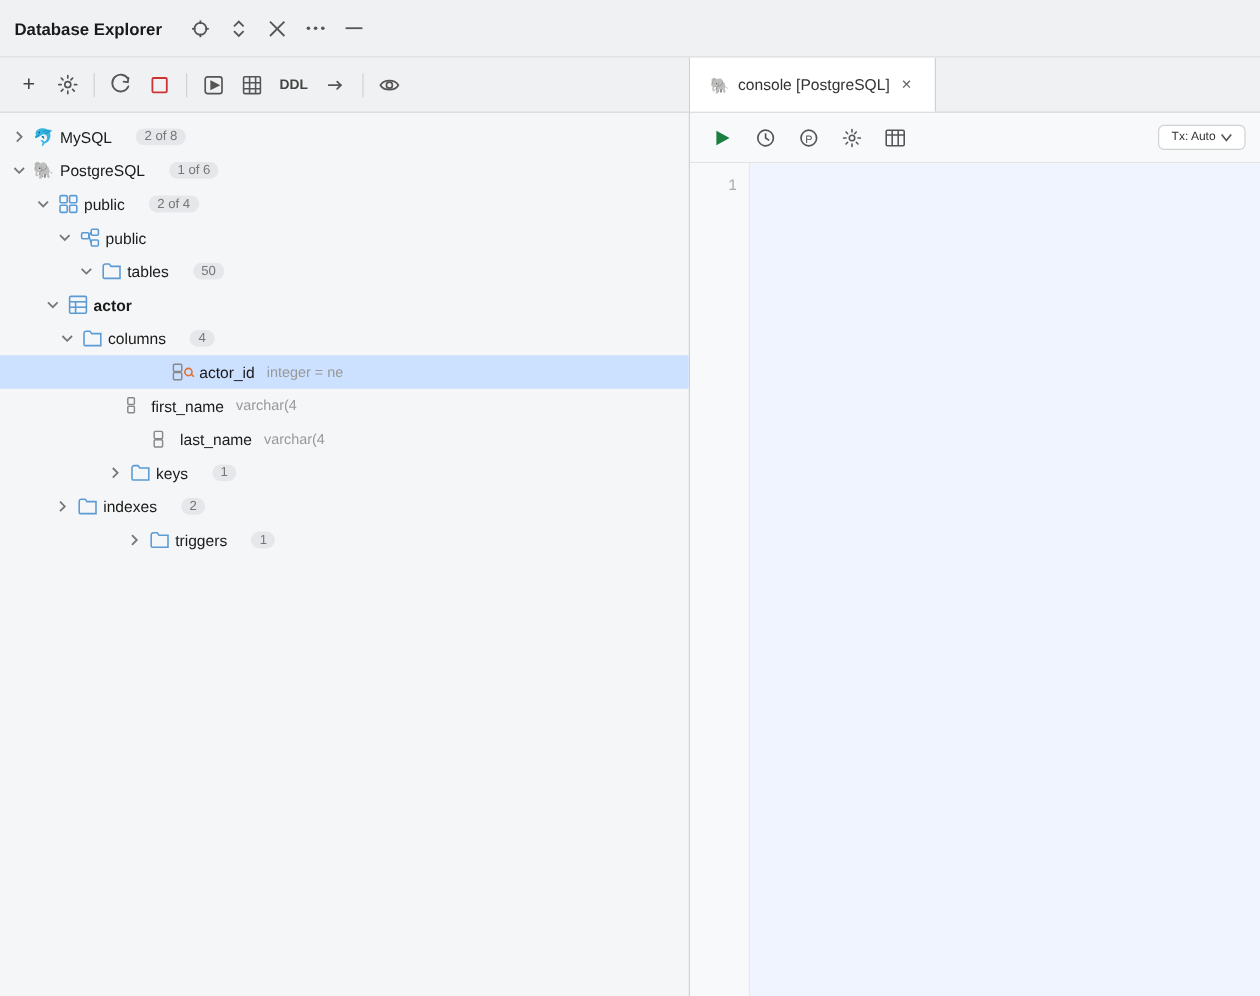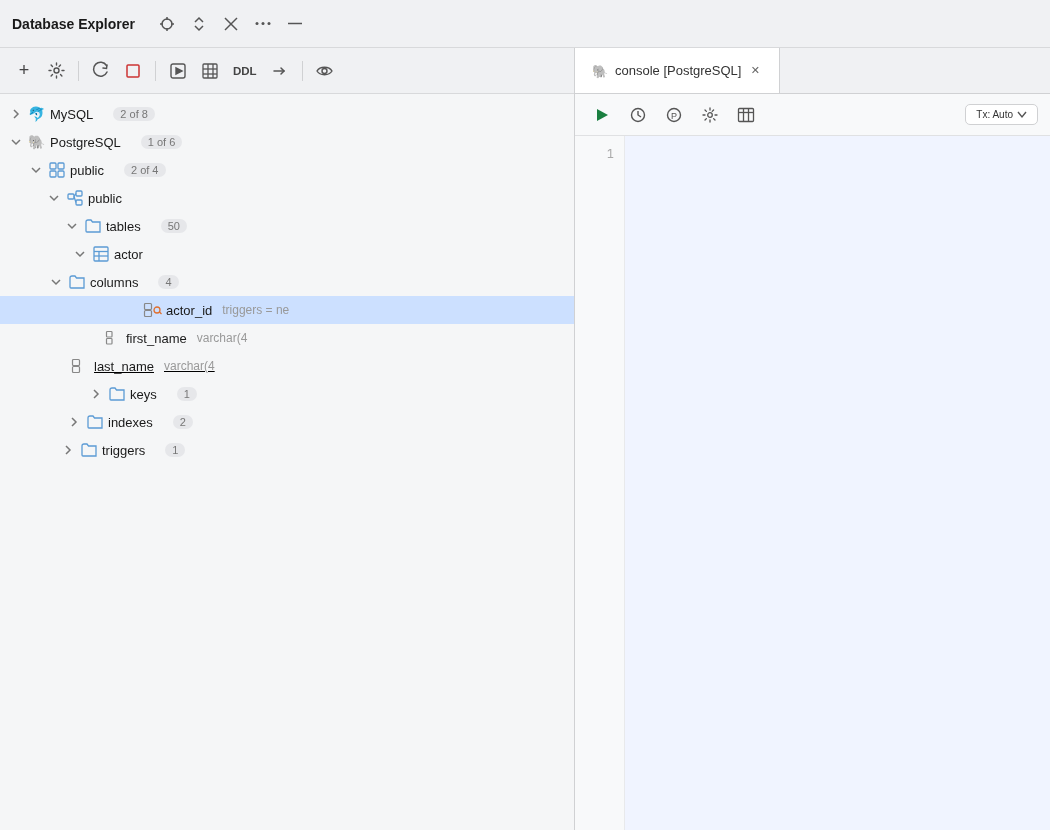--- a/index.html
+++ b/index.html
@@ -502,7 +502,7 @@
         </div>
       </div>
 
-      <div class="tree-row" style="padding-left:72px;">
+      <div class="tree-row" style="padding-left:36px;font-weight:bold;">
         <div class="tree-row-inner">
           <div class="chevron">
             <svg width="10" height="8" viewBox="0 0 10 8" fill="none" stroke="#777" stroke-width="1.5">

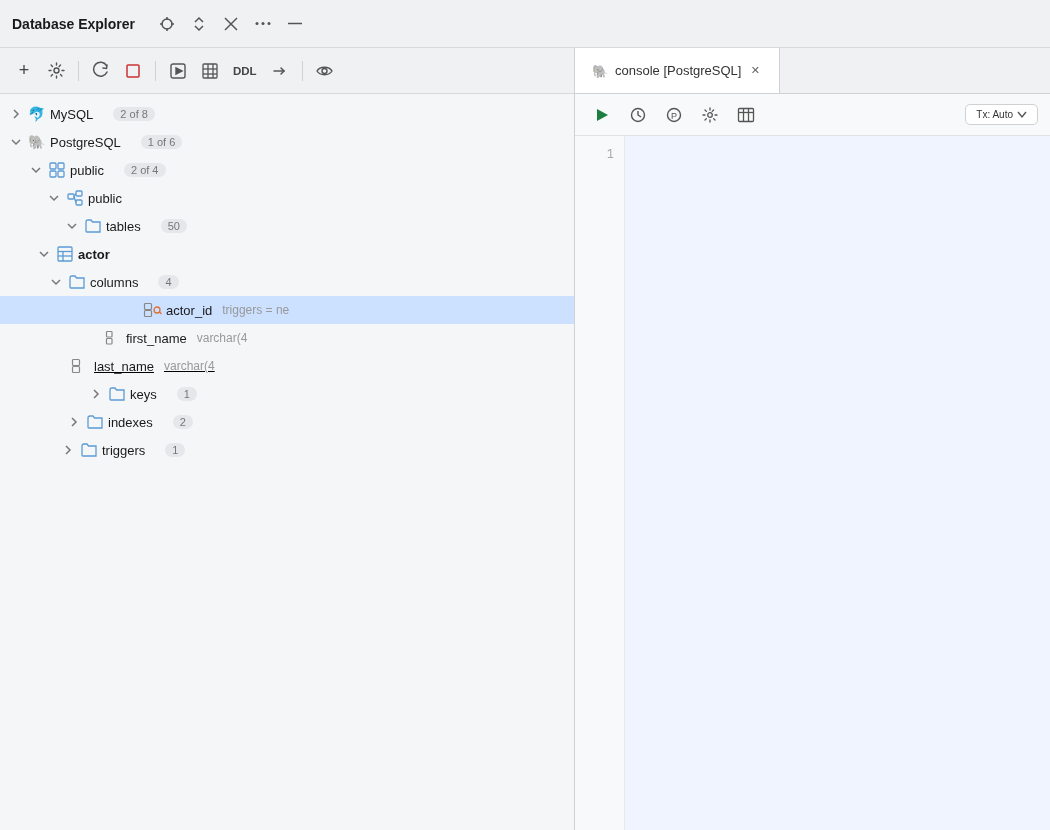--- a/index.html
+++ b/index.html
@@ -554,7 +554,7 @@
             </svg>
           </div>
           <span class="node-label">actor_id</span>
-          <span class="node-type">triggers = ne</span>
+          <span class="node-type">integer = ne</span>
         </div>
       </div>
 

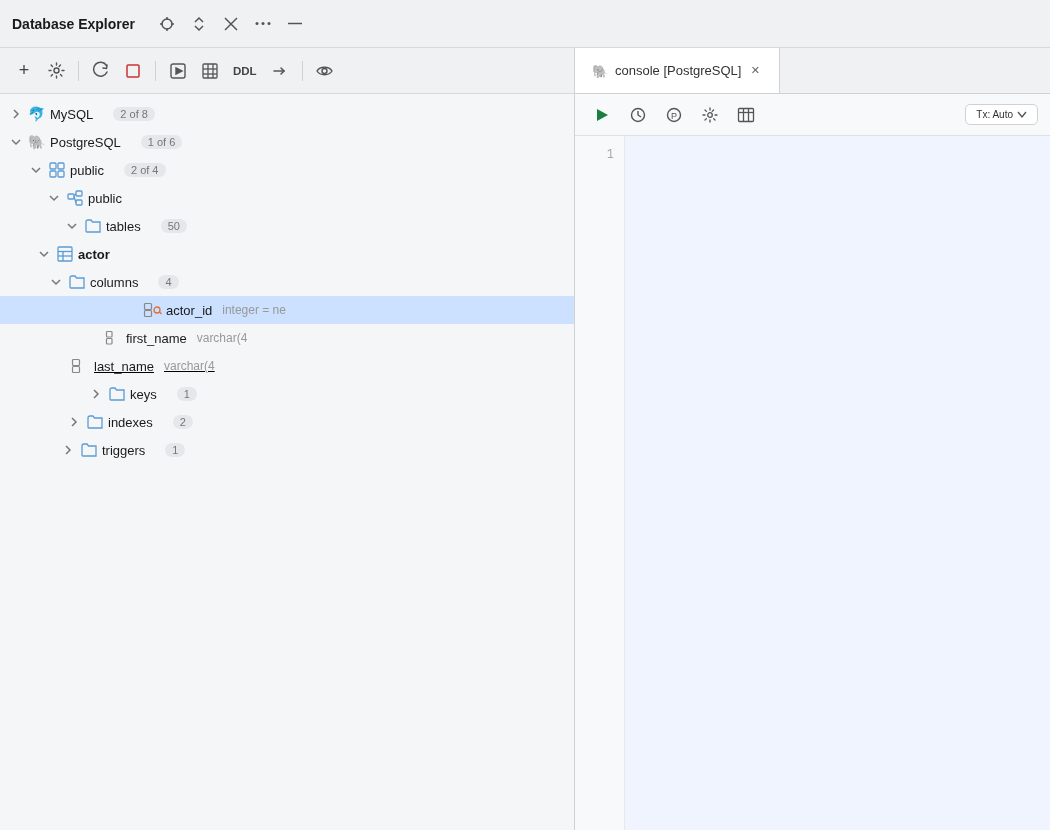--- a/index.html
+++ b/index.html
@@ -574,7 +574,7 @@
         </div>
       </div>
 
-      <div class="tree-row" style="padding-left:52px;text-decoration:underline;">
+      <div class="tree-row" style="padding-left:108px;">
         <div class="tree-row-inner">
           <div class="chevron" style="visibility:hidden;">
             <svg width="10" height="8" viewBox="0 0 10 8"></svg>

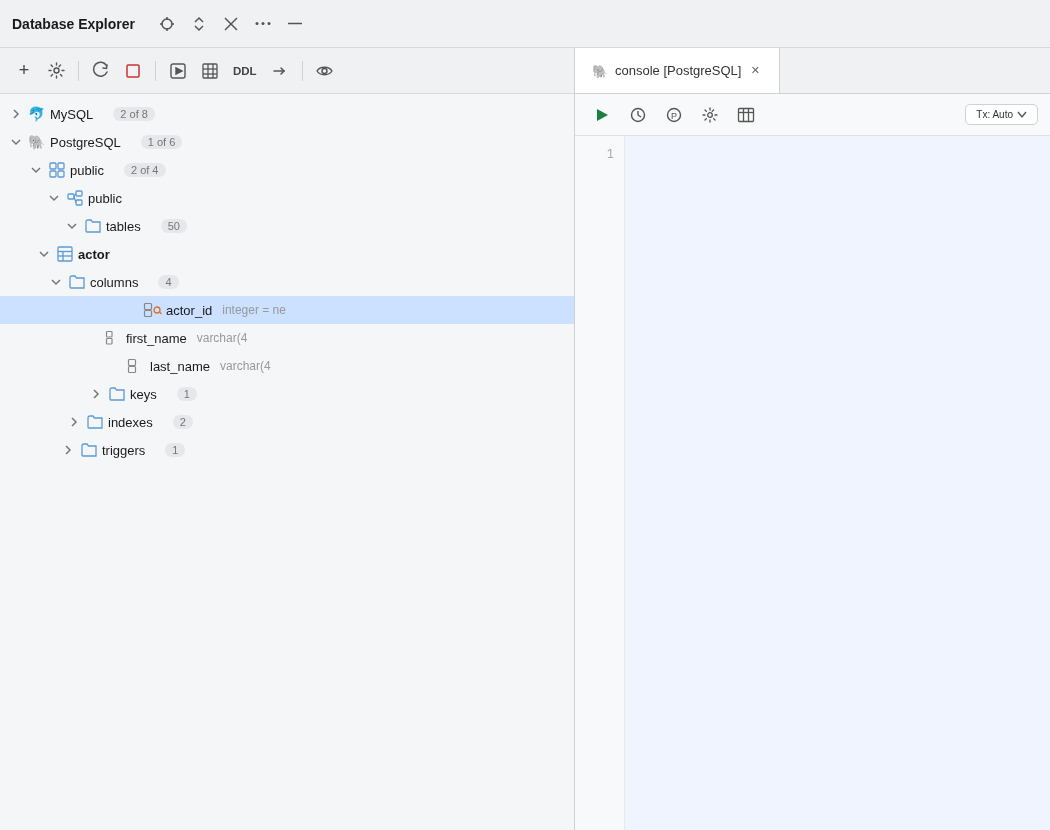--- a/index.html
+++ b/index.html
@@ -608,7 +608,7 @@
         </div>
       </div>
 
-      <div class="tree-row" style="padding-left:66px;justify-content:center;">
+      <div class="tree-row" style="padding-left:44px;justify-content:center;">
         <div class="tree-row-inner">
           <div class="chevron">
             <svg width="8" height="10" viewBox="0 0 8 10" fill="none" stroke="#777" stroke-width="1.5">

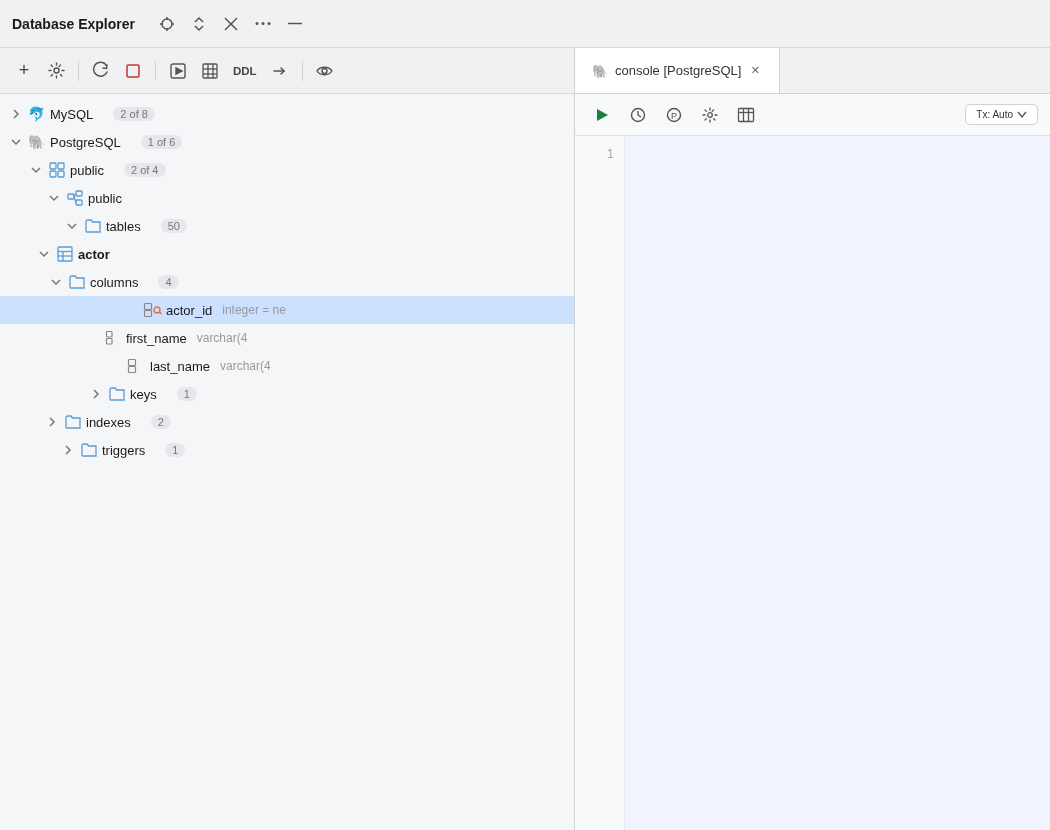--- a/index.html
+++ b/index.html
@@ -625,7 +625,7 @@
         </div>
       </div>
 
-      <div class="tree-row" style="padding-left:60px;">
+      <div class="tree-row" style="padding-left:104px;">
         <div class="tree-row-inner">
           <div class="chevron">
             <svg width="8" height="10" viewBox="0 0 8 10" fill="none" stroke="#777" stroke-width="1.5">

